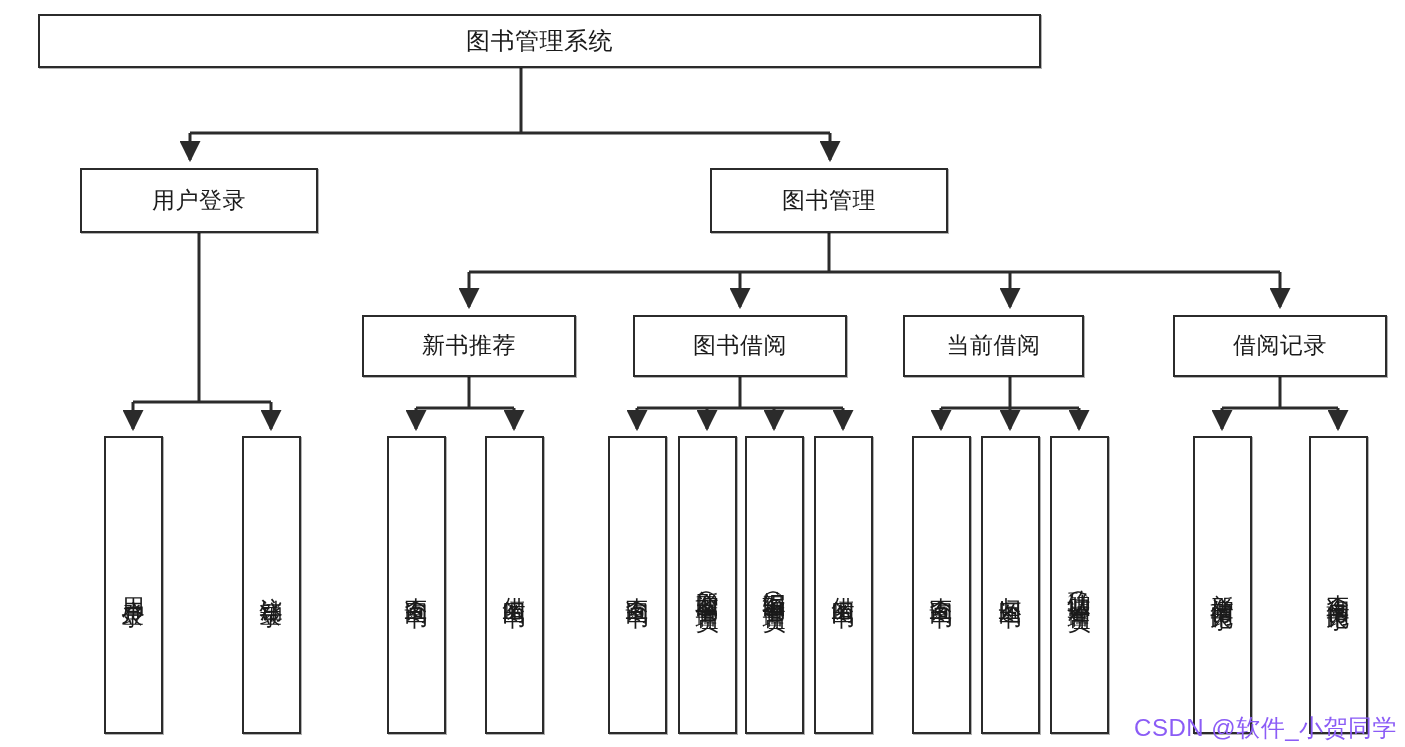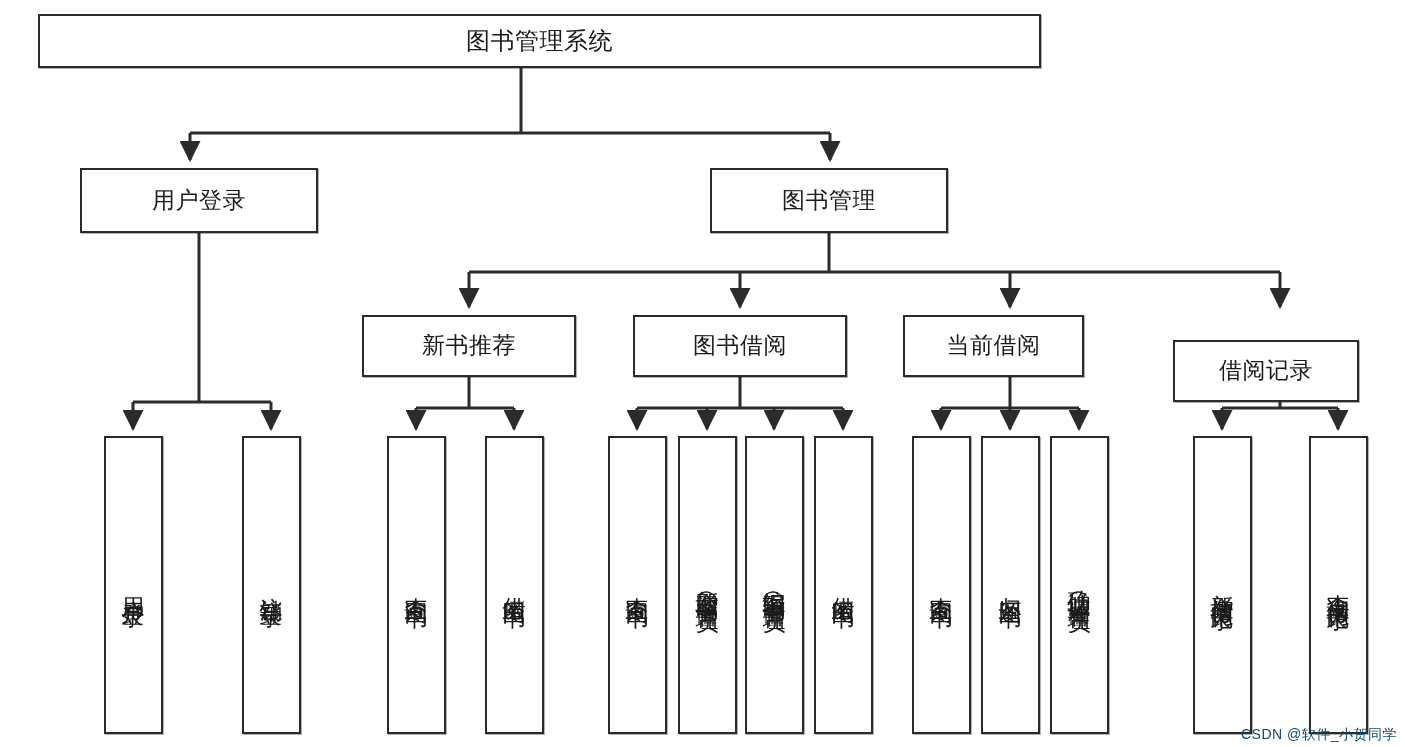--- a/index.html
+++ b/index.html
@@ -151,7 +151,7 @@
   <div class="node horiz" style="left:903px; top:315px; width:181px; height:62px;">
     <span class="node-label">当前借阅</span>
   </div>
-  <div class="node horiz" style="left:1173px; top:315px; width:186px; height:62px;margin-top:25px;">
+  <div class="node horiz" style="left:1173px; top:315px; width:214px; height:62px;">
     <span class="node-label">借阅记录</span>
   </div>
 

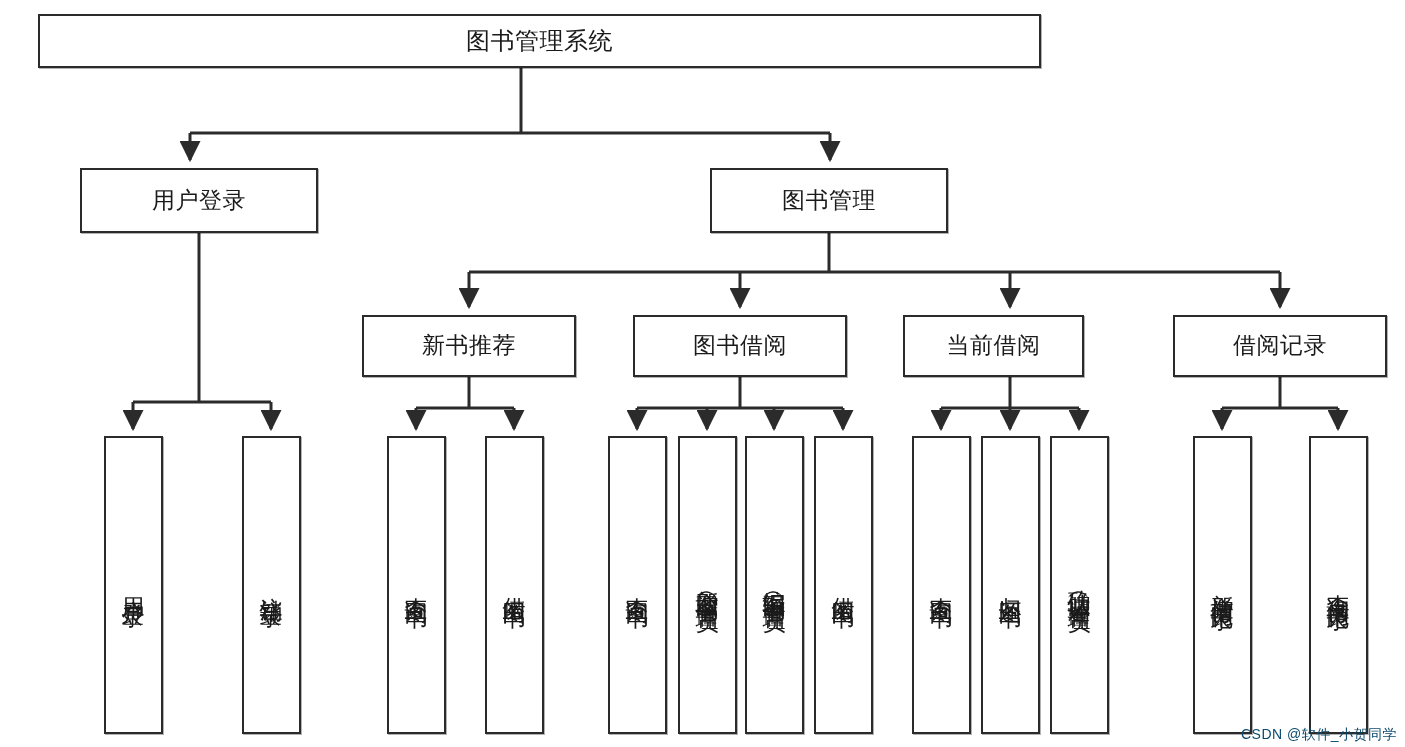--- a/index.html
+++ b/index.html
@@ -69,8 +69,8 @@
     position: absolute;
     right: 8px;
     bottom: 3px;
-    font-size: 14px;
-    color: #0c4a6e;
+    font-size: 24px;
+    color: #8b5cf6;
     letter-spacing: 0.5px;
     white-space: nowrap;
     user-select: none;

